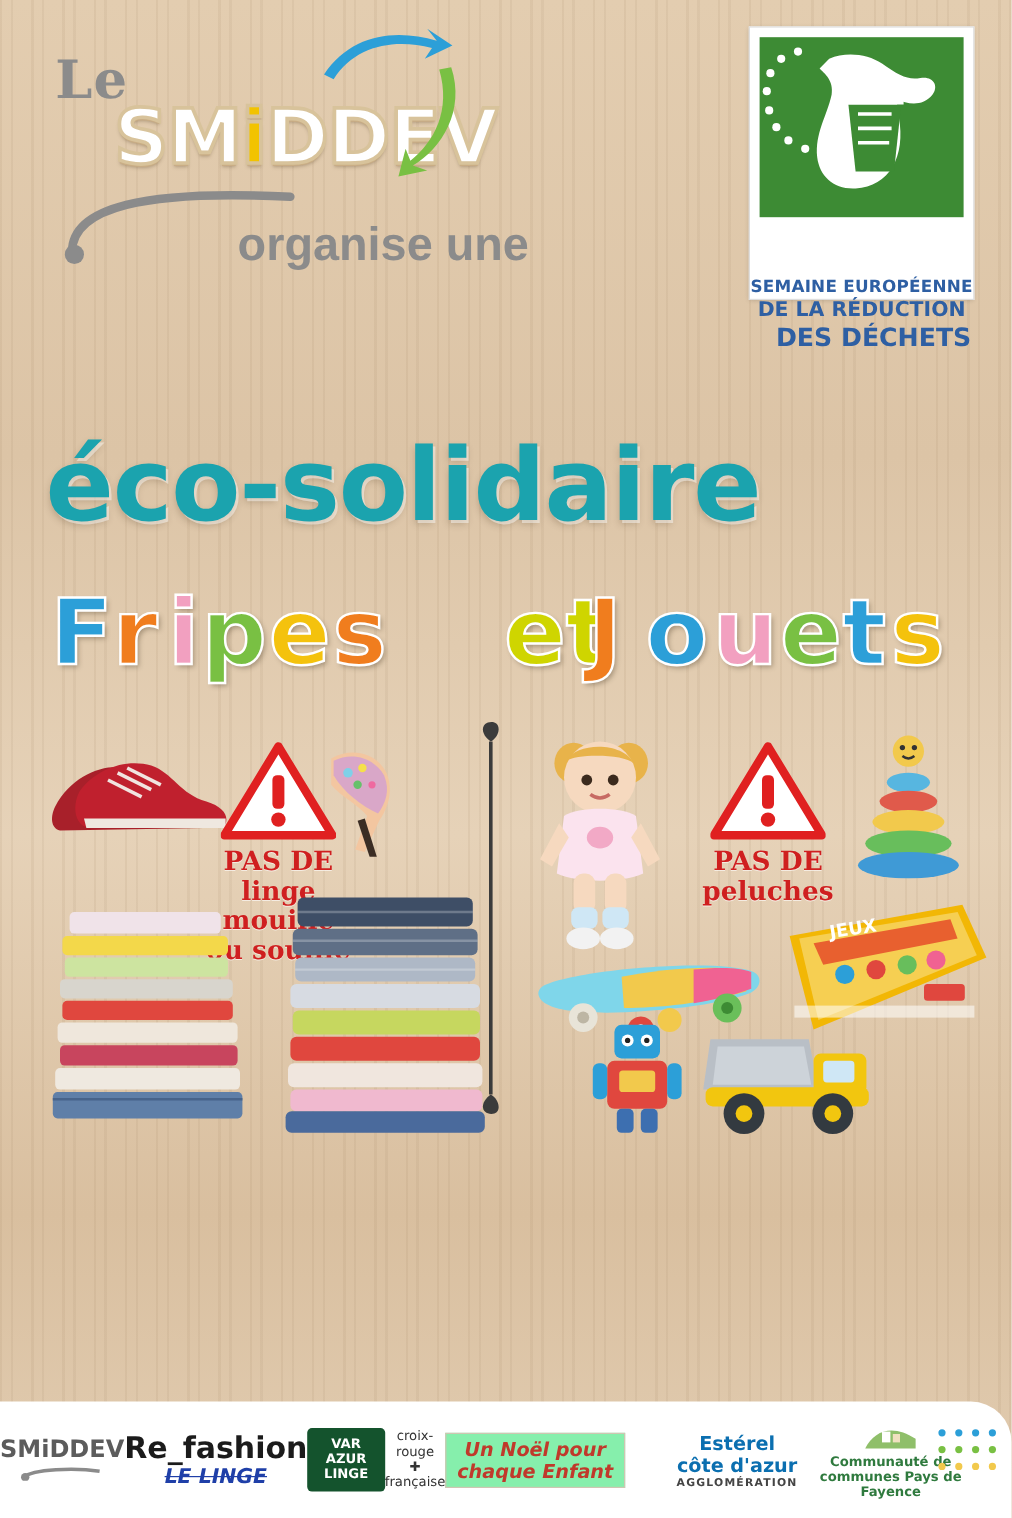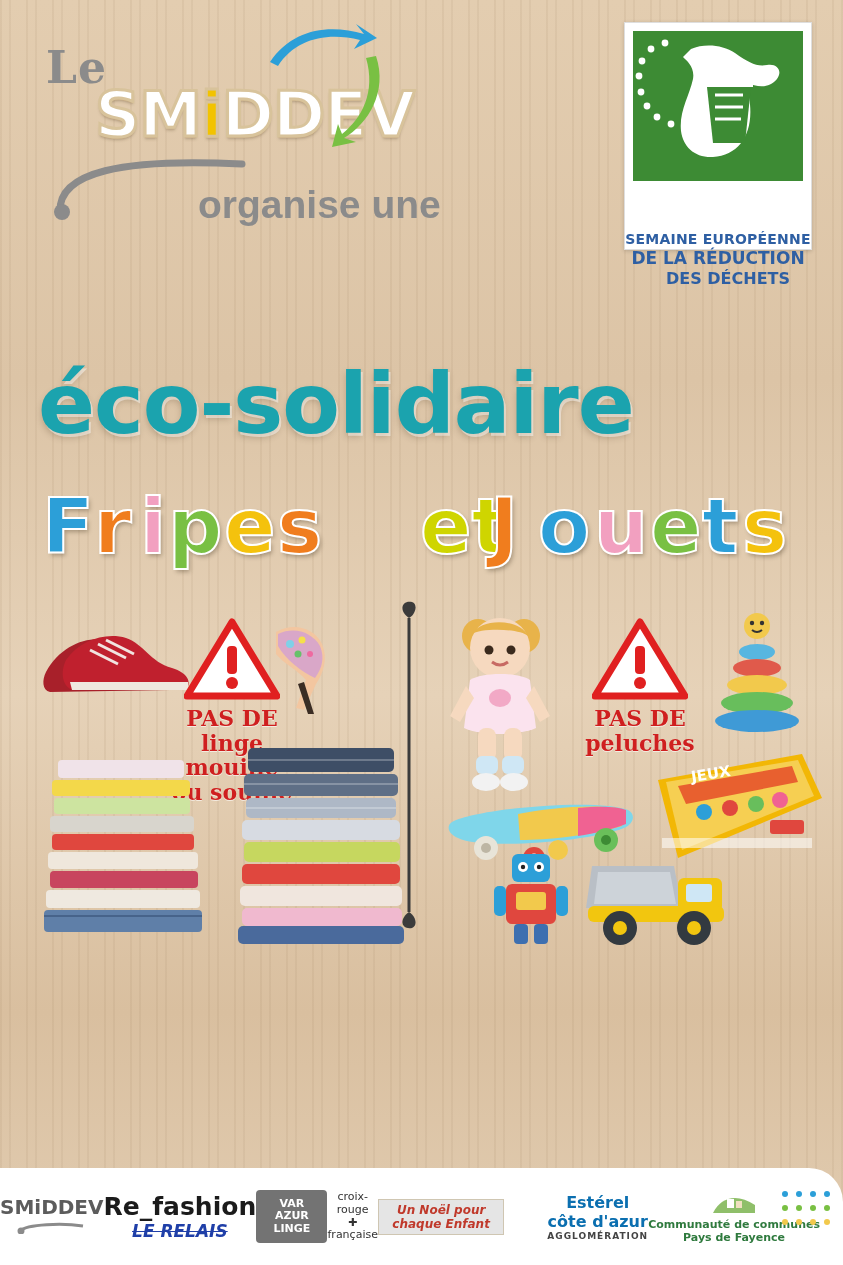--- a/index.html
+++ b/index.html
@@ -65,7 +65,7 @@
   }
   .serd-txt .l1{font-size:14px;letter-spacing:.2px;}
   .serd-txt .l2{font-size:17px;}
-  .serd-txt .l3{font-size:16px;padding-left:20px;}
+  .serd-txt .l3{font-size:21px;padding-left:20px;}
 
   
   .t1,.t2{

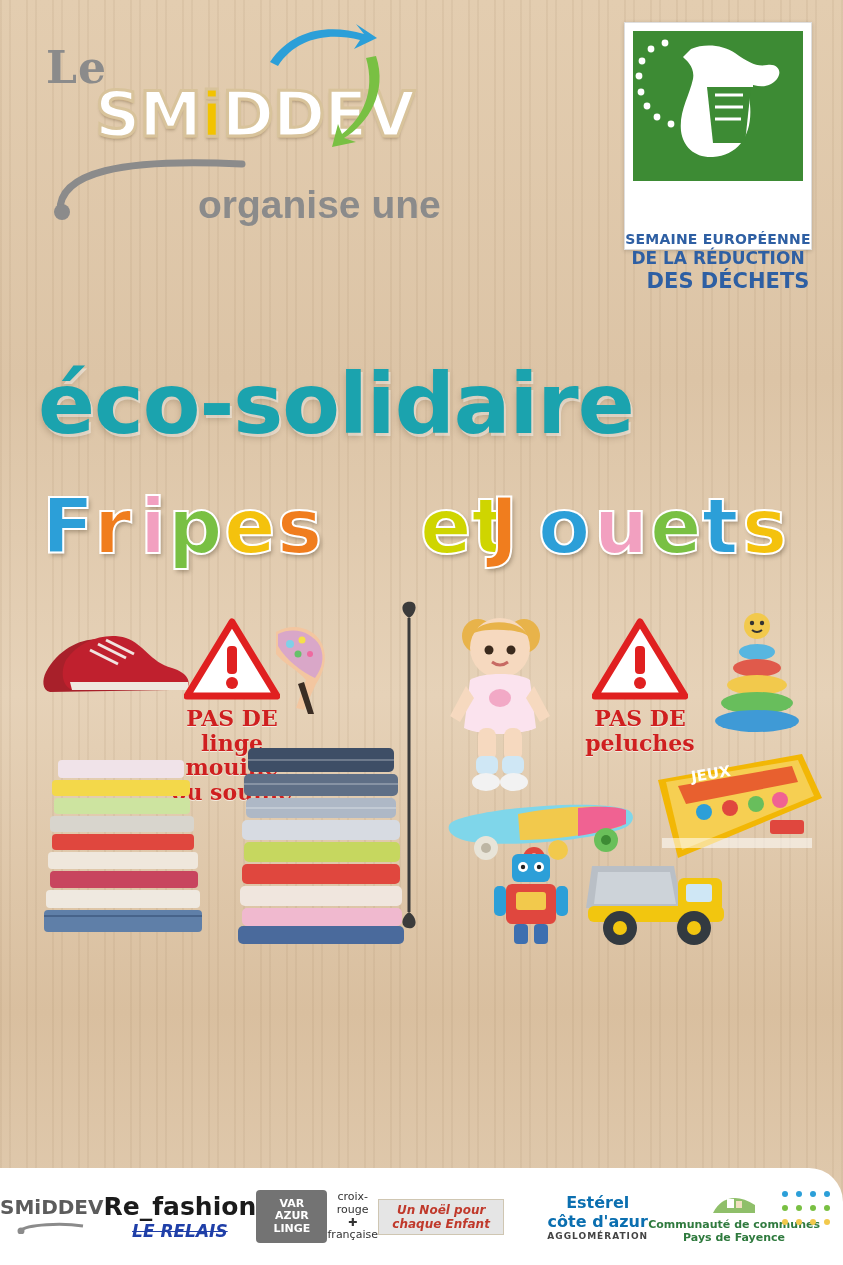--- a/index.html
+++ b/index.html
@@ -146,7 +146,7 @@
   .fl-refashion{font-size:25px;color:#1b1b1b;font-weight:bold;}
   .fl-relais{font-size:17px;color:#1f3fa8;font-weight:bold;font-style:italic;text-decoration:line-through;}
   .fl-var{
-    background:#737373;color:#fff;font-size:11px;font-weight:bold;line-height:1.1;
+    background:#14532d;color:#fff;font-size:11px;font-weight:bold;line-height:1.1;
     padding:8px 6px;border-radius:4px;
   }
   .fl-croix{font-size:11px;color:#333;line-height:1.15;}

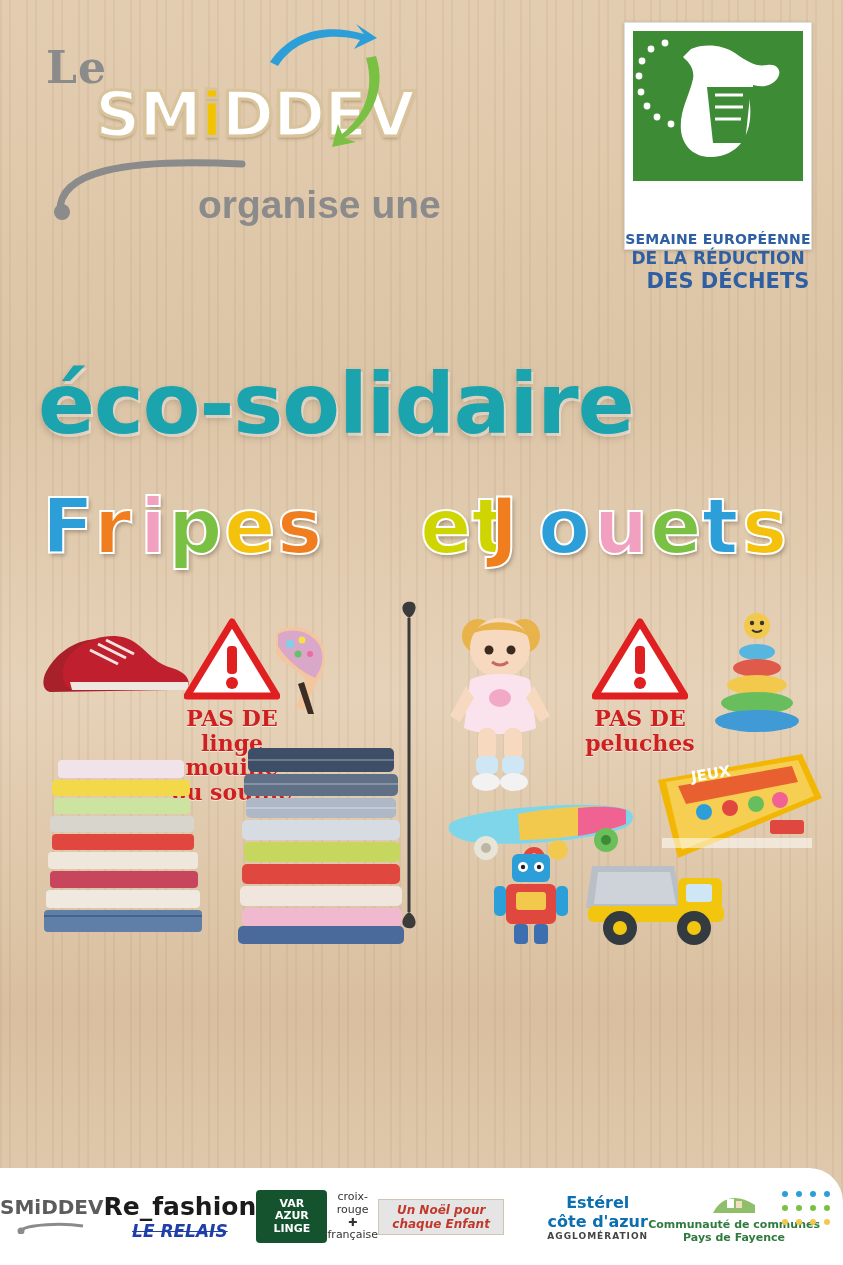--- a/index.html
+++ b/index.html
@@ -151,8 +151,8 @@
   }
   .fl-croix{font-size:11px;color:#333;line-height:1.15;}
   .fl-noel{
-    background:#e5e5e5;border:1px solid #cfc6b2;padding:3px 6px;
-    font-size:12px;color:#c0392b;font-weight:bold;font-style:italic;
+    background:#86efac;border:1px solid #cfc6b2;padding:3px 6px;
+    font-size:16px;color:#c0392b;font-weight:bold;font-style:italic;
   }
   .fl-est{font-size:16px;color:#0b6fb0;font-weight:bold;padding-left:43px;}
   .fl-est small{display:block;font-size:9px;color:#444;letter-spacing:1px;font-weight:bold;}

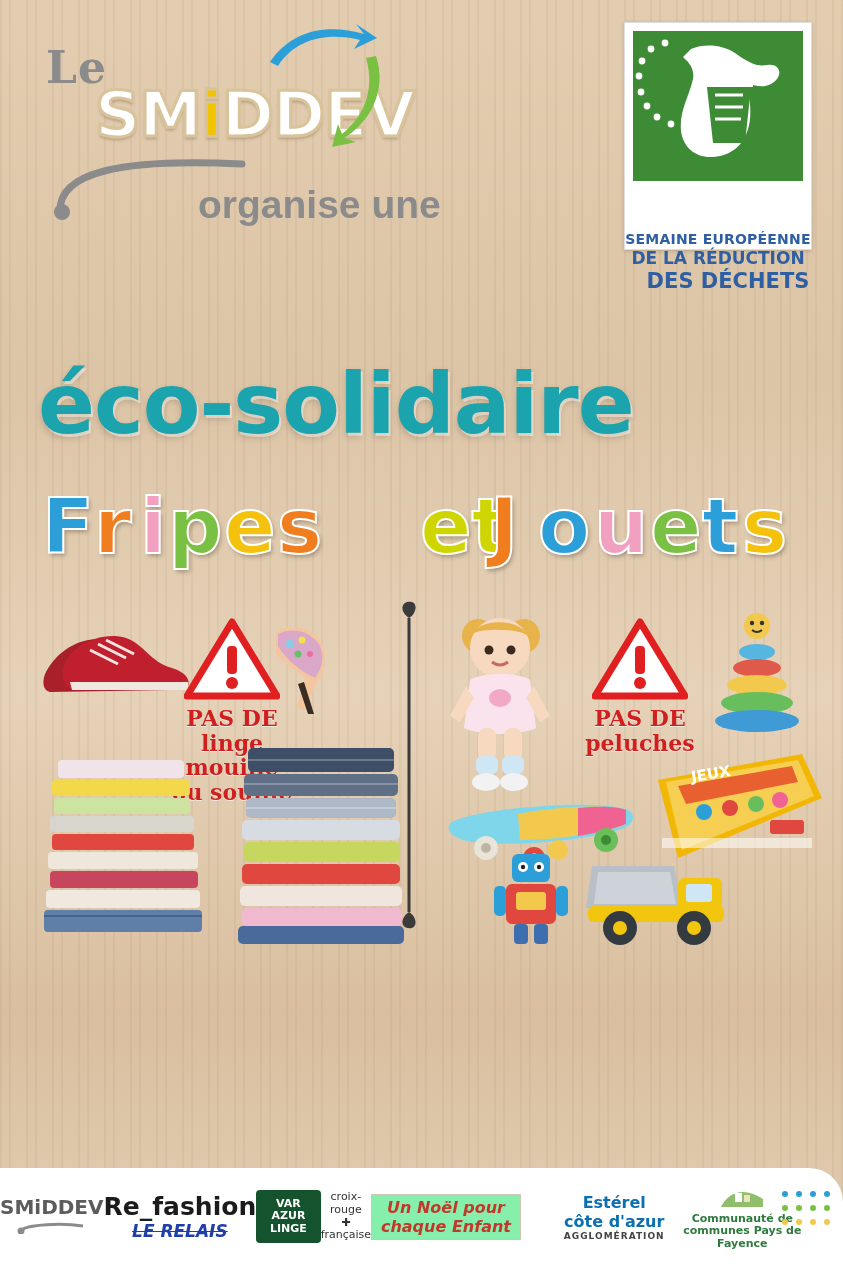--- a/index.html
+++ b/index.html
@@ -409,7 +409,7 @@
 
       <div class="flogo">
         <div class="fl-refashion">Re_fashion</div>
-        <div class="fl-relais">LE RELAIS</div>
+        <div class="fl-relais">LE LINGE</div>
       </div>
 
       <div class="flogo">

